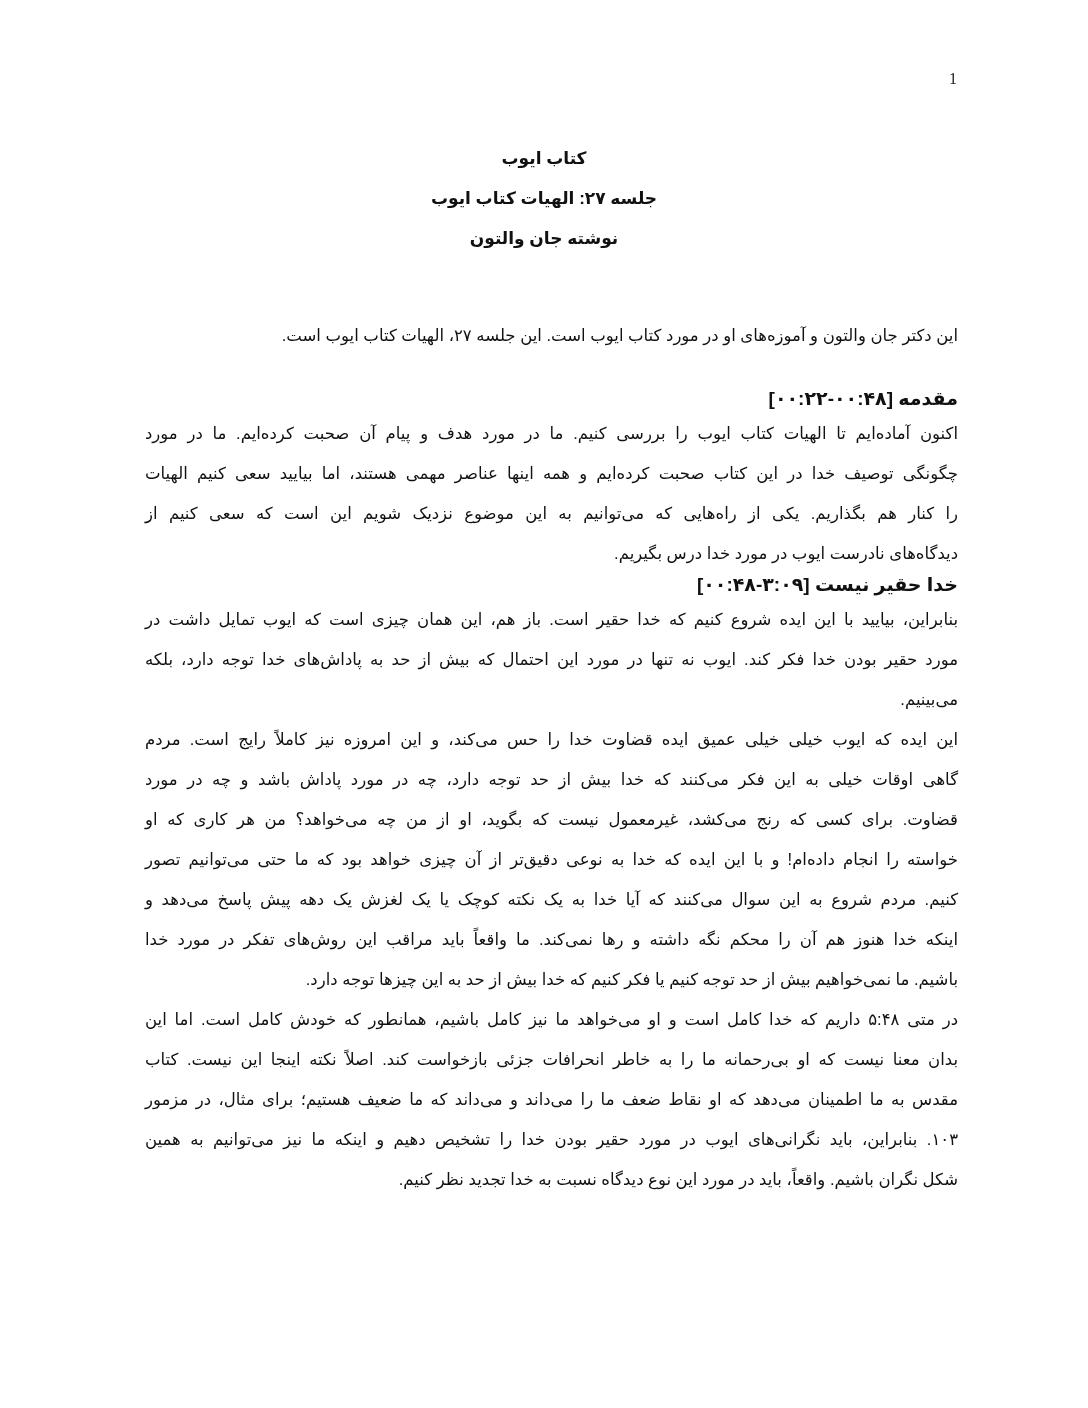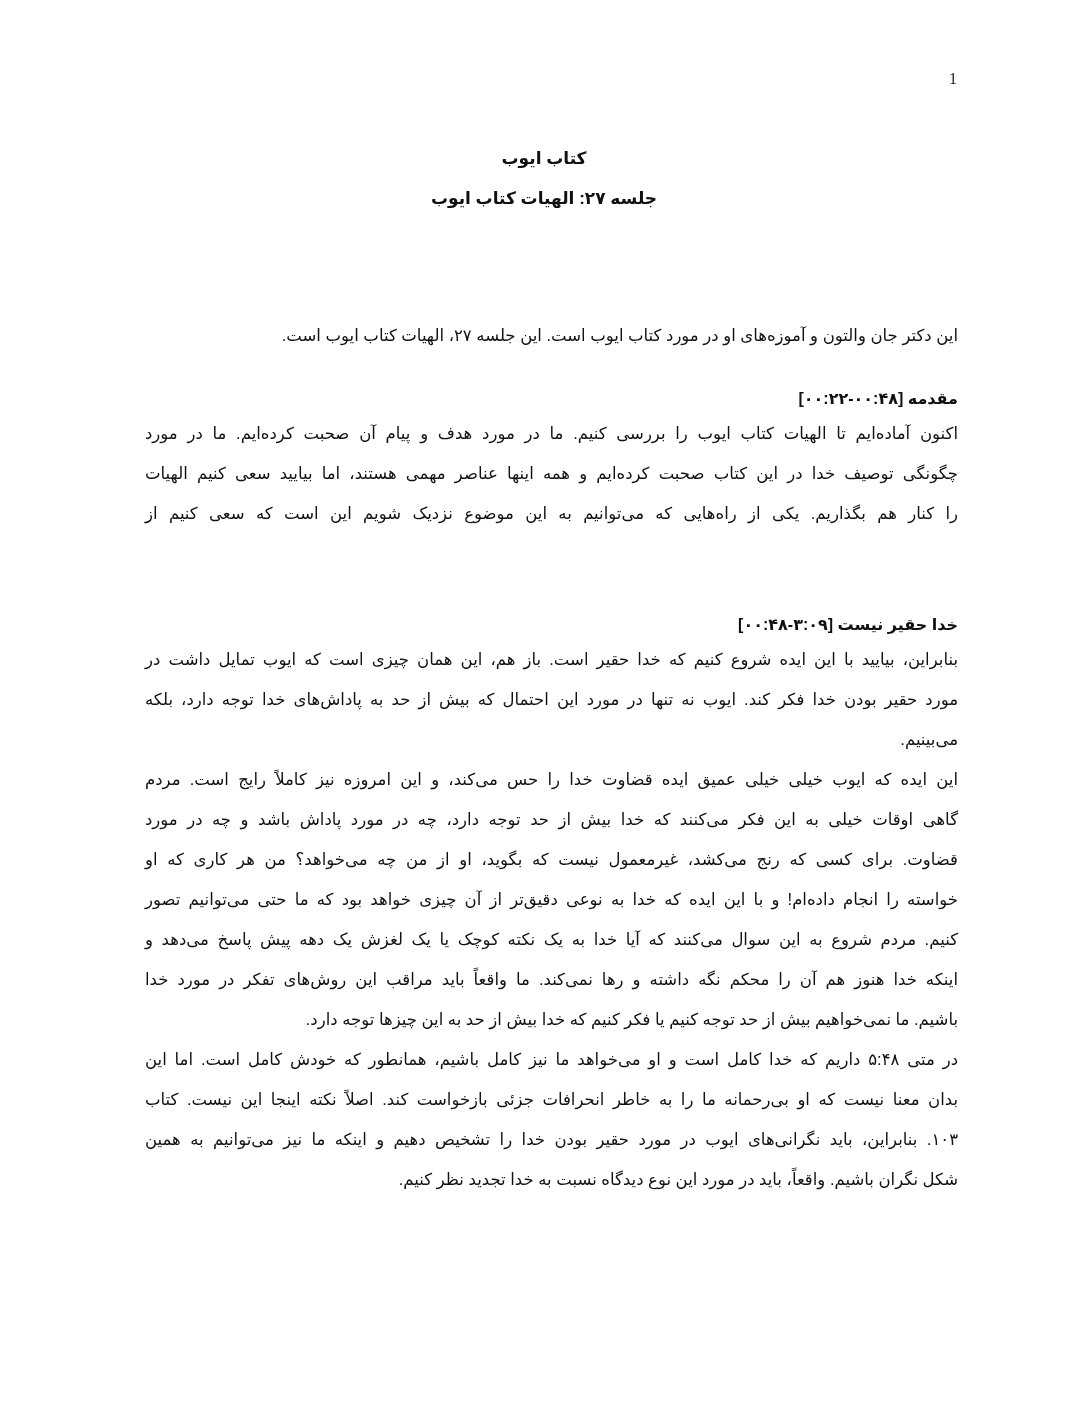--- a/index.html
+++ b/index.html
@@ -77,6 +77,7 @@
   <div class="title-block">
     <div class="title-line">کتاب ایوب</div>
     <div class="title-line">جلسه ۲۷: الهیات کتاب ایوب</div>
+    <div class="title-line">نوشته جان والتون</div>
   </div>
 
   <div class="content" style="top: 322px;">

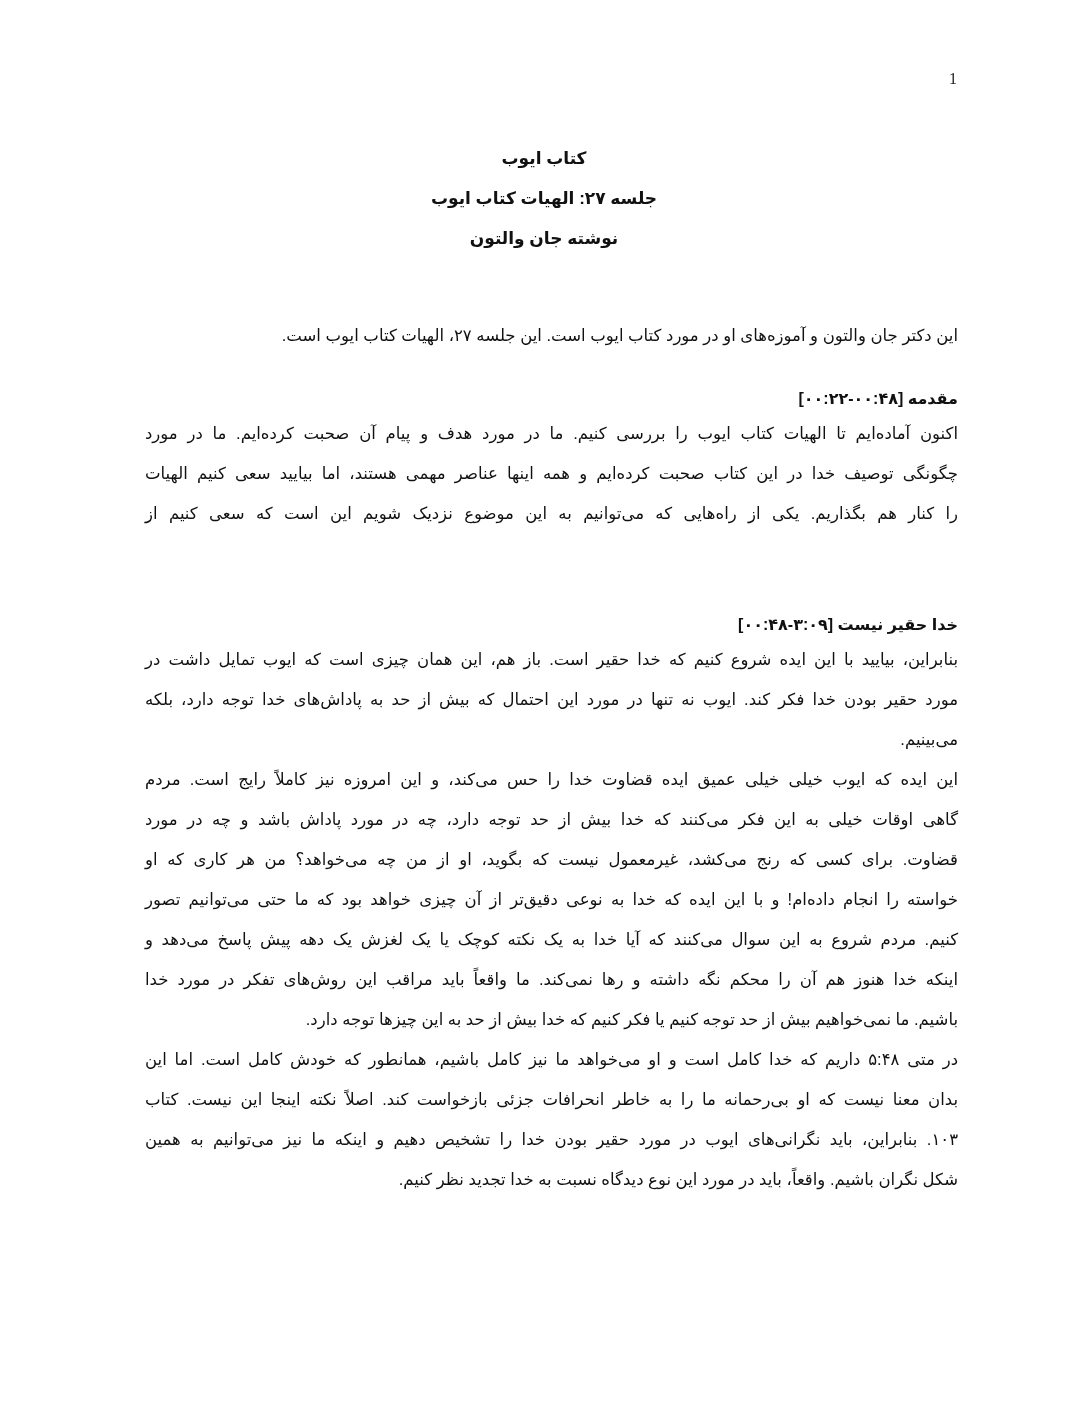--- a/index.html
+++ b/index.html
@@ -57,7 +57,7 @@
     }
     .heading {
       font-weight: bold;
-      font-size: 16px;
+      font-size: 19px;
       height: 34px;
       line-height: 26px;
       white-space: nowrap;

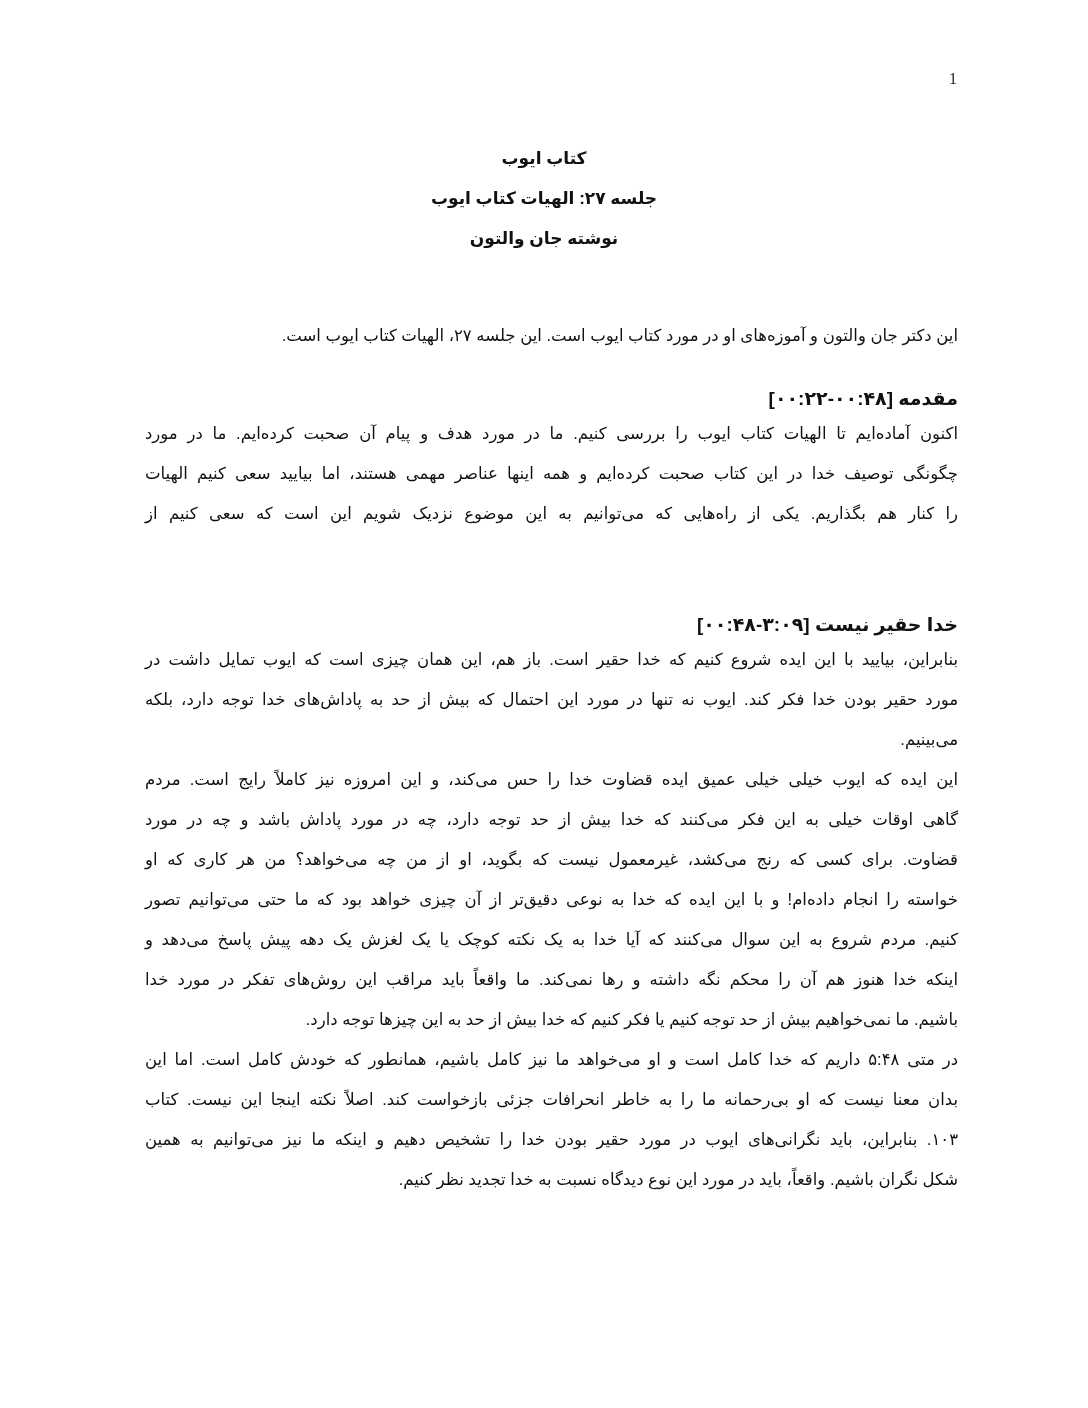--- a/index.html
+++ b/index.html
@@ -92,6 +92,7 @@
     <div class="line justify">اکنون آماده‌ایم تا الهیات کتاب ایوب را بررسی کنیم. ما در مورد هدف و پیام آن صحبت کرده‌ایم. ما در مورد</div>
     <div class="line justify">چگونگی توصیف خدا در این کتاب صحبت کرده‌ایم و همه اینها عناصر مهمی هستند، اما بیایید سعی کنیم الهیات</div>
     <div class="line justify">را کنار هم بگذاریم. یکی از راه‌هایی که می‌توانیم به این موضوع نزدیک شویم این است که سعی کنیم از</div>
+    <div class="line">دیدگاه‌های نادرست ایوب در مورد خدا درس بگیریم.</div>
   </div>
 
   <div class="content" style="top: 612px;">

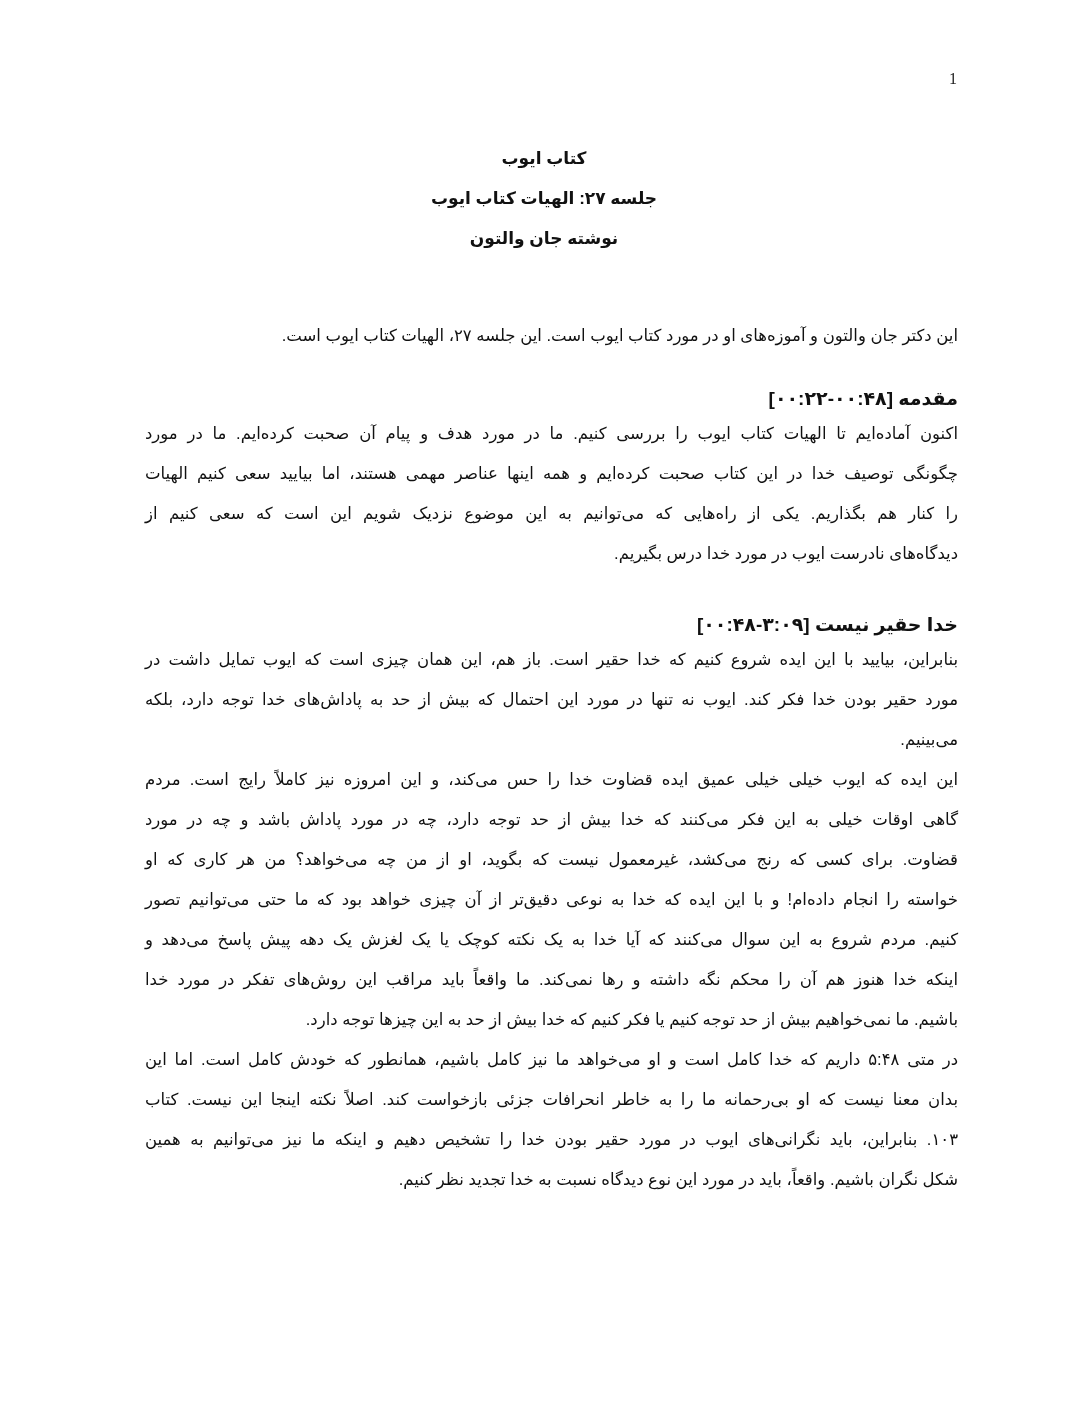--- a/index.html
+++ b/index.html
@@ -95,7 +95,7 @@
     <div class="line">دیدگاه‌های نادرست ایوب در مورد خدا درس بگیریم.</div>
   </div>
 
-  <div class="content" style="top: 612px;">
+  <div class="content" style="top: 572px;">
     <div class="heading">
       <span>خدا حقیر نیست</span>
       <span class="bracket">[۰۰:۴۸-۳:۰۹]</span>

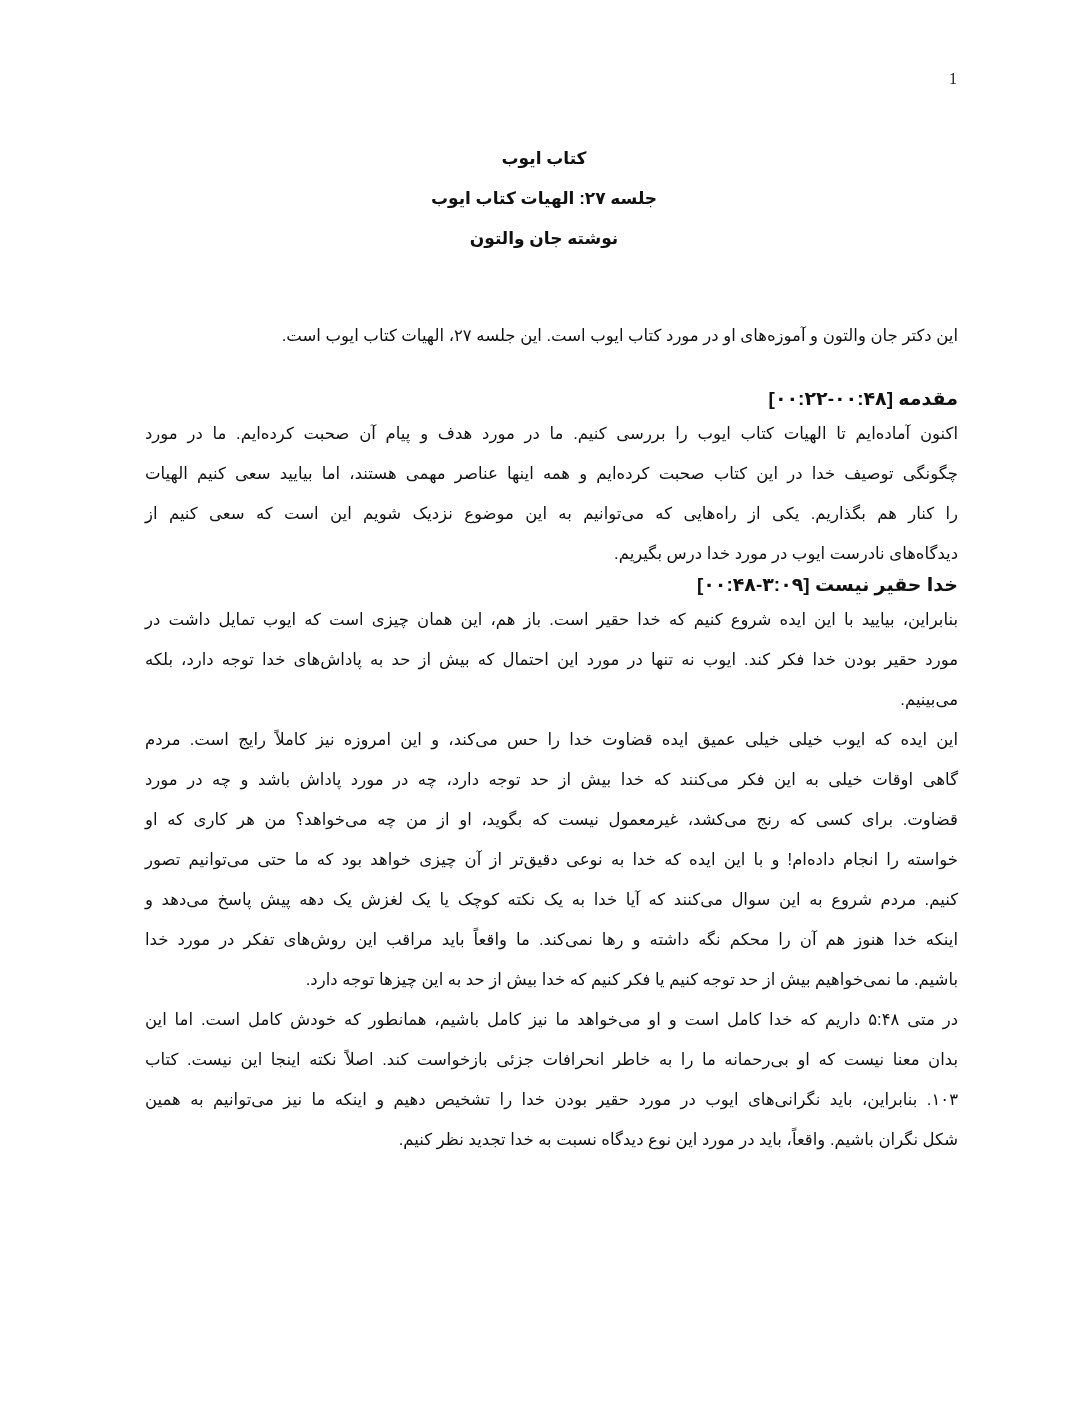--- a/index.html
+++ b/index.html
@@ -120,6 +120,7 @@
     <div>
       <div class="line justify">در متی ۵:۴۸ داریم که خدا کامل است و او می‌خواهد ما نیز کامل باشیم، همانطور که خودش کامل است. اما این</div>
       <div class="line justify">بدان معنا نیست که او بی‌رحمانه ما را به خاطر انحرافات جزئی بازخواست کند. اصلاً نکته اینجا این نیست. کتاب</div>
+      <div class="line justify">مقدس به ما اطمینان می‌دهد که او نقاط ضعف ما را می‌داند و می‌داند که ما ضعیف هستیم؛ برای مثال، در مزمور</div>
       <div class="line justify">۱۰۳. بنابراین، باید نگرانی‌های ایوب در مورد حقیر بودن خدا را تشخیص دهیم و اینکه ما نیز می‌توانیم به همین</div>
       <div class="line">شکل نگران باشیم. واقعاً، باید در مورد این نوع دیدگاه نسبت به خدا تجدید نظر کنیم.</div>
     </div>

